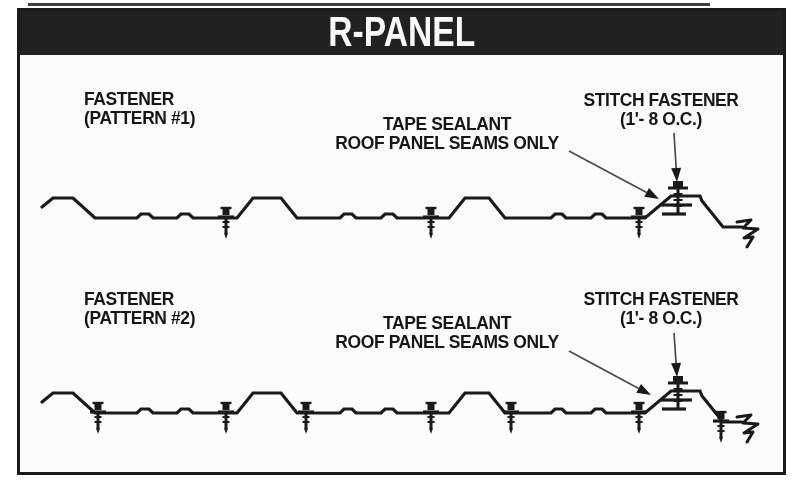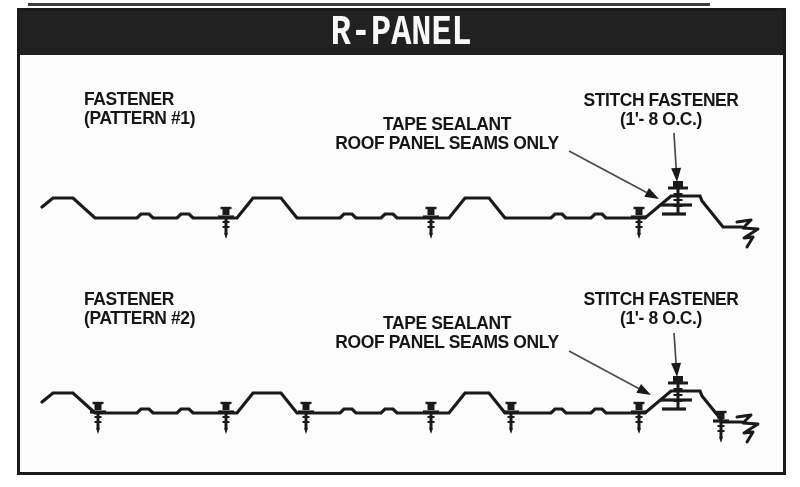--- a/index.html
+++ b/index.html
@@ -18,7 +18,7 @@
   }
   .titlebar{
     position:absolute;left:0;top:0;right:0;height:44px;
-    display:flex;align-items:center;justify-content:center;font-family:Liberation Mono, monospace;
+    display:flex;align-items:flex-start;justify-content:center;
   }
   .title{
     font-weight:bold;font-size:42px;line-height:42px;

